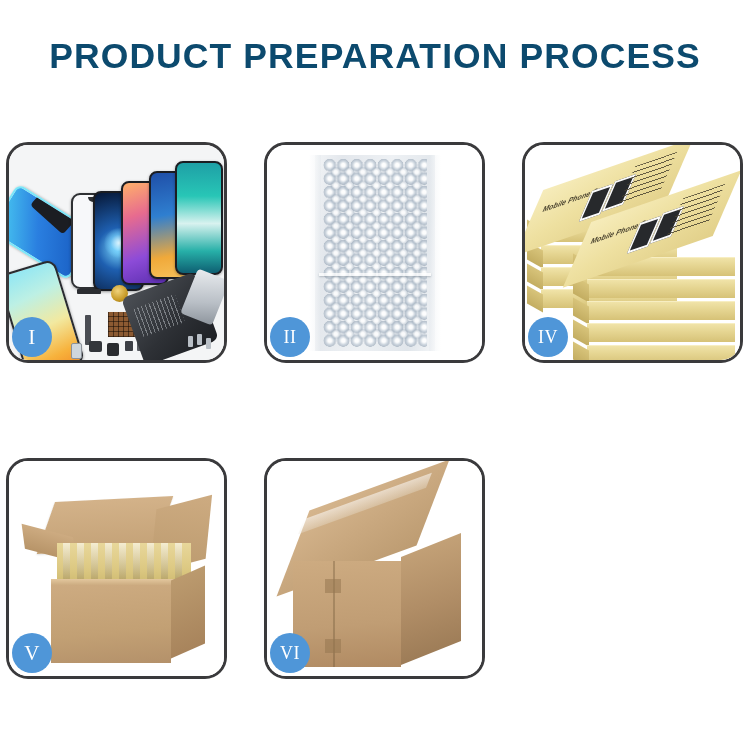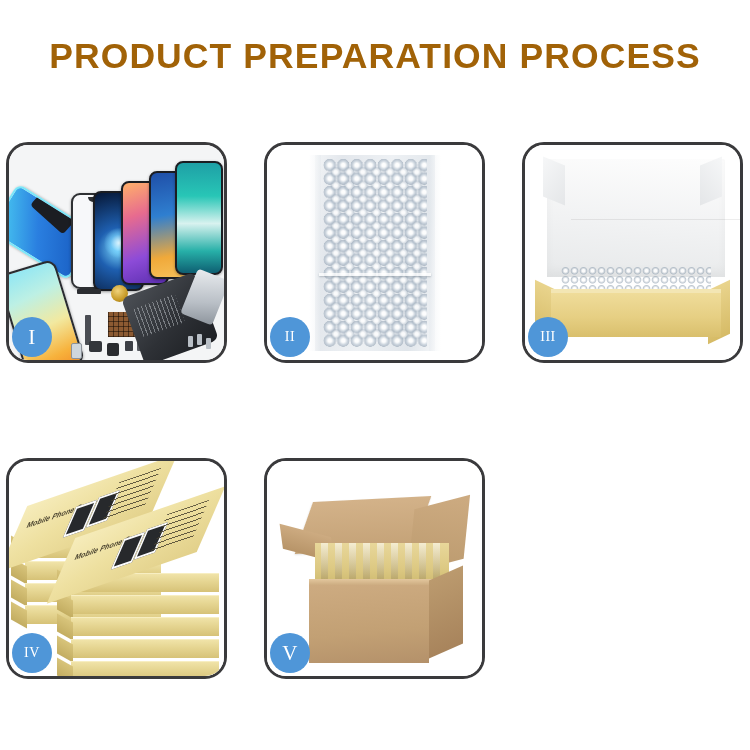--- a/index.html
+++ b/index.html
@@ -34,7 +34,7 @@
     font-size: 35.5px;
     font-weight: bold;
     letter-spacing: 1.1px;
-    color: #a16207;
+    color: #0c4a6e;
     line-height: 1.05;
     white-space: nowrap;
   }

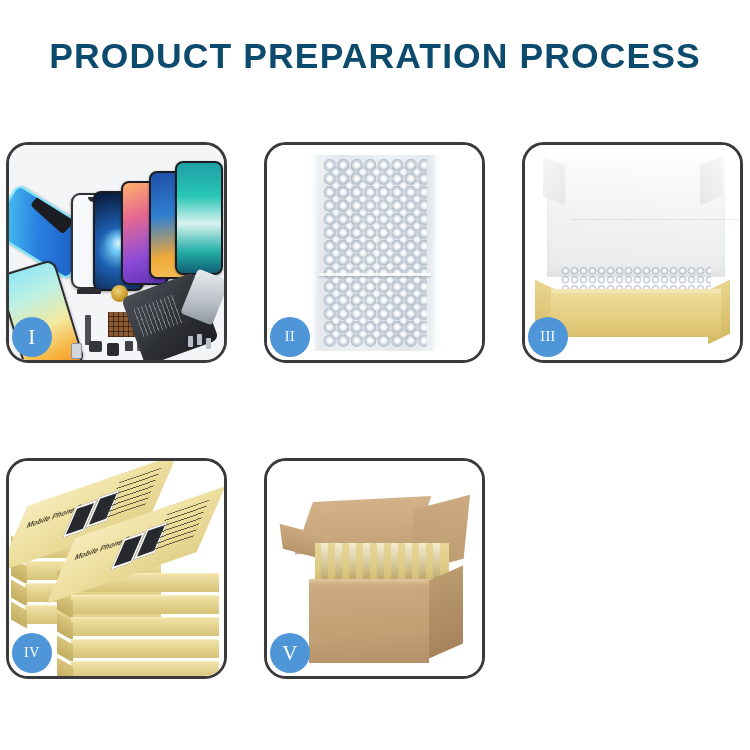--- a/index.html
+++ b/index.html
@@ -89,7 +89,7 @@
     letter-spacing: 0.5px;
     z-index: 40;
   }
-  .badge.wide { font-size: 14px; }
+  .badge.wide { font-size: 18px; }
 
   
   .p1 { background: #f4f5f6; }

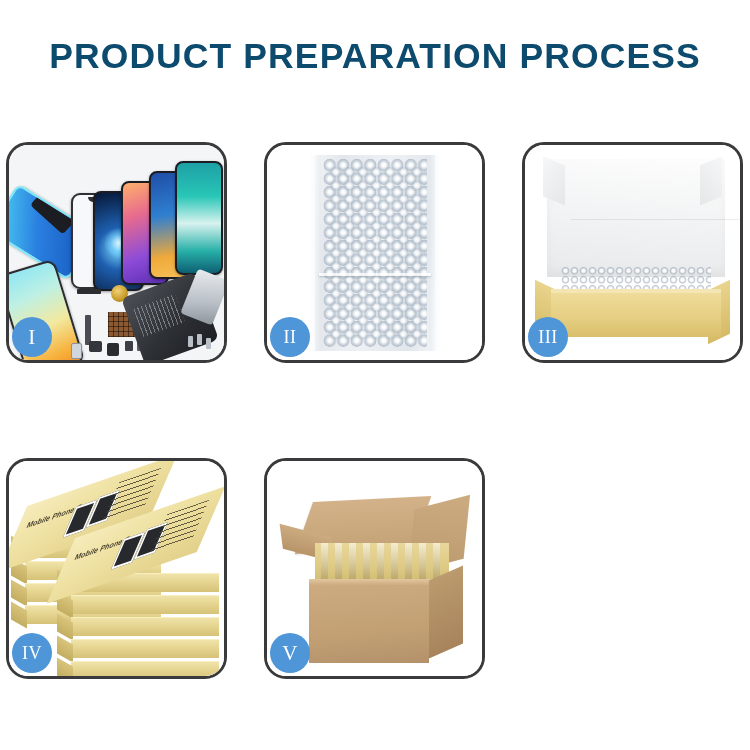--- a/index.html
+++ b/index.html
@@ -504,21 +504,6 @@
       <div class="badge wide">II</div>
     </div>
 
-    <div class="panel">
-      <div class="panel-photo p3">
-        <div class="lid-back">
-          <div class="lid-crease"></div>
-        </div>
-        <div class="lid-flapL"></div>
-        <div class="lid-flapR"></div>
-        <div class="bx-inner"></div>
-        <div class="bx-lipL"></div>
-        <div class="bx-lipR"></div>
-        <div class="bx-rim"></div>
-        <div class="bx-front"></div>
-      </div>
-      <div class="badge wide">III</div>
-    </div>
 
     <div class="panel">
       <div class="panel-photo p4">

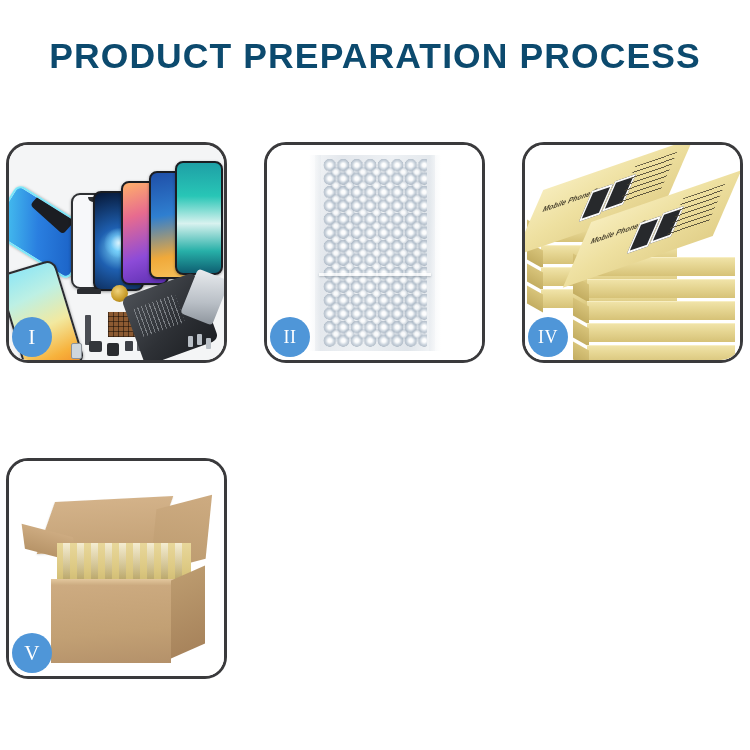--- a/index.html
+++ b/index.html
@@ -577,6 +577,19 @@
       <div class="badge">V</div>
     </div>
 
+    <div class="panel">
+      <div class="panel-photo p6">
+        <div class="sb-gloss"></div>
+        <div class="sb-top"></div>
+        <div class="sb-tape"></div>
+        <div class="sb-side"></div>
+        <div class="sb-front"></div>
+        <div class="sb-seamV"></div>
+        <div class="sb-tab1"></div>
+        <div class="sb-tab2"></div>
+      </div>
+      <div class="badge wide">VI</div>
+    </div>
 
   </div>
 </div>

